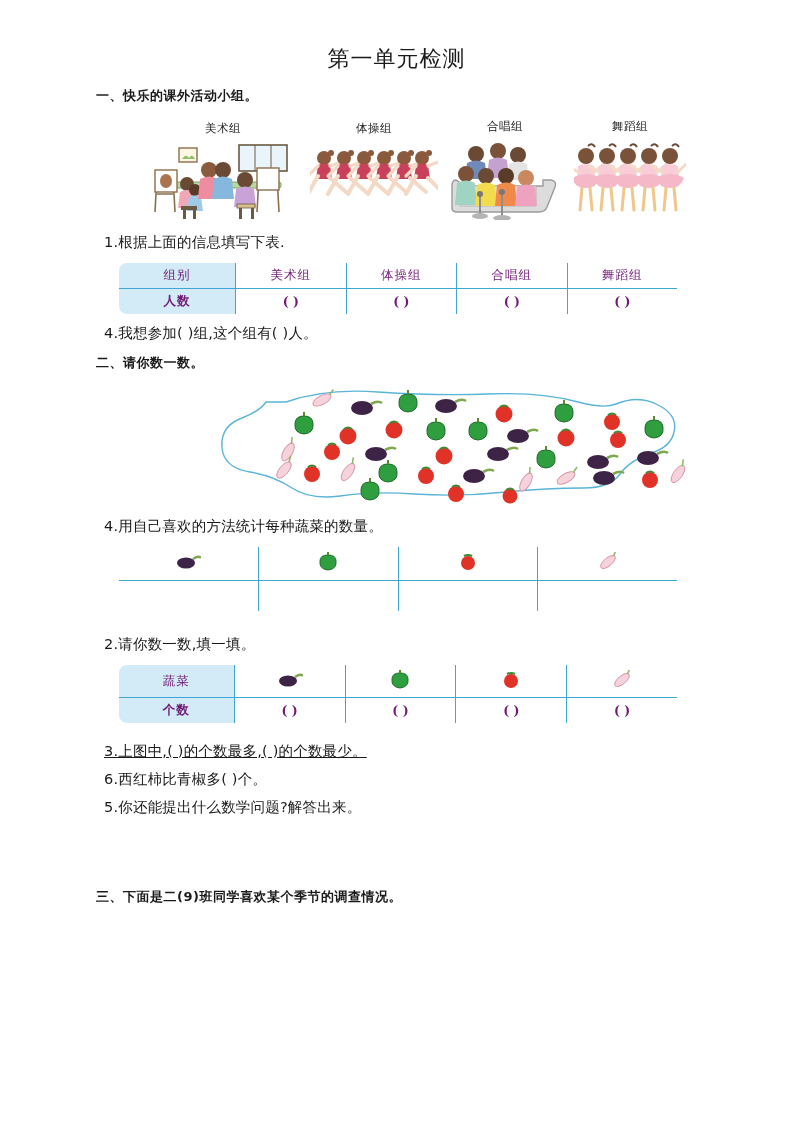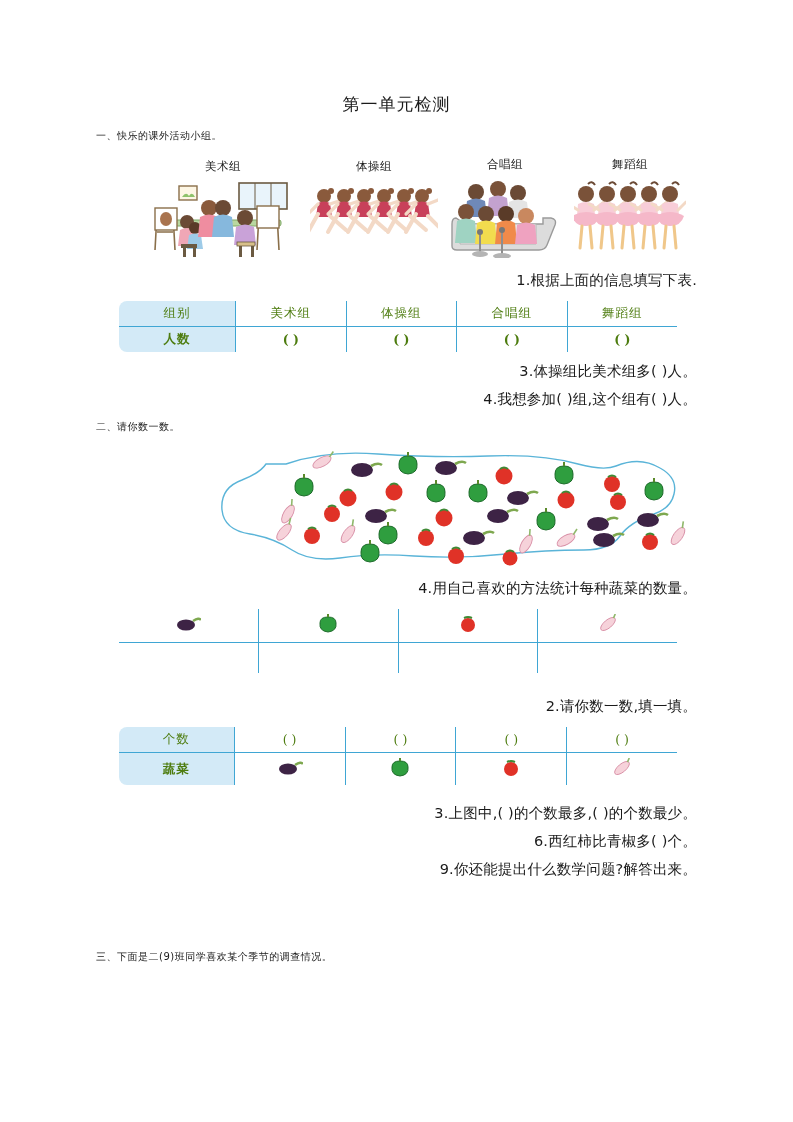--- a/index.html
+++ b/index.html
@@ -27,11 +27,11 @@
   
   .doc-title {
     text-align: center;
-    font-size: 17px;
+    font-size: 22px;
     font-weight: 400;
     letter-spacing: 1px;
     margin: 0;
-    padding-top: 93px;
+    padding-top: 44px;
   }
   .section-heading {
     font-size: 10px;

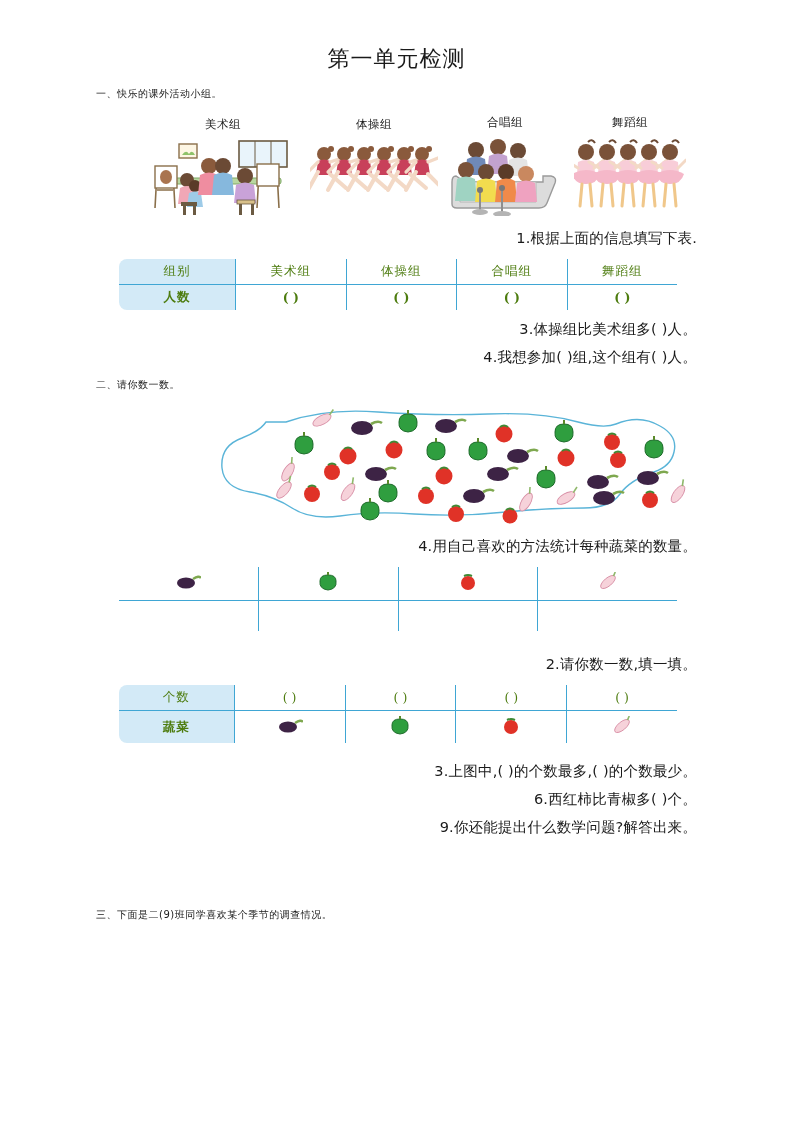--- a/index.html
+++ b/index.html
@@ -34,8 +34,8 @@
     padding-top: 44px;
   }
   .section-heading {
-    font-size: 10px;
-    font-weight: normal;
+    font-size: 13px;
+    font-weight: bold;
     letter-spacing: 0.5px;
     margin: 13px 0 0 0;
   }

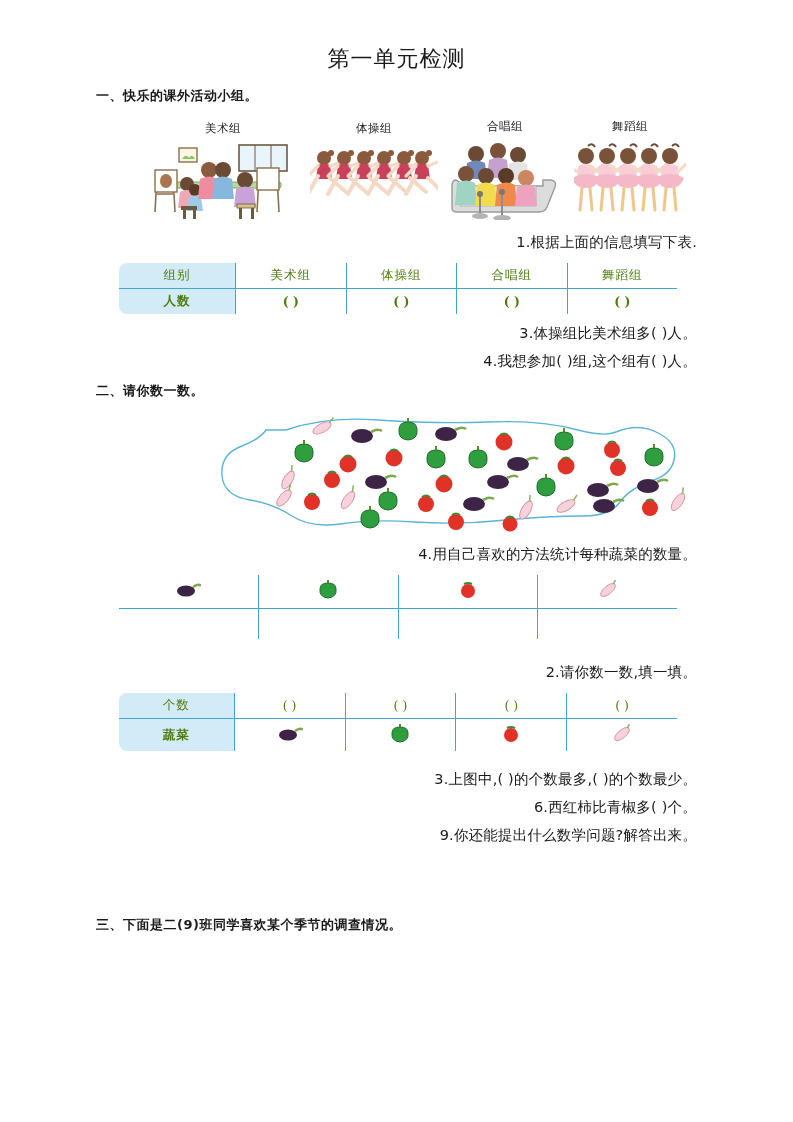--- a/index.html
+++ b/index.html
@@ -44,7 +44,6 @@
     margin: 9px 0 0 8px;
     letter-spacing: 0.2px;
     white-space: nowrap;
-    text-align: right;
   }
 
   

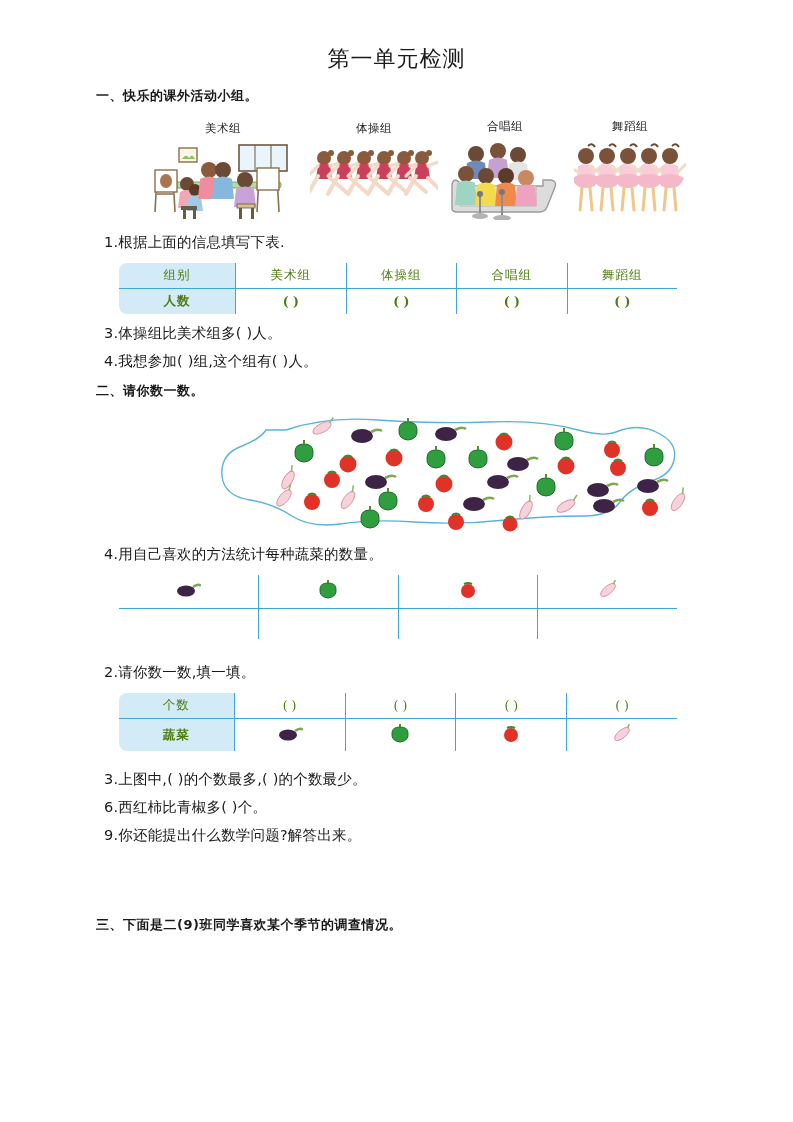--- a/index.html
+++ b/index.html
@@ -92,7 +92,7 @@
     font-size: 12.5px;
     font-family: "DejaVu Serif", "Liberation Serif", serif;
     letter-spacing: 1px;
-    color: #4d7c0f;
+    color: #701a75;
   }
   .tbl .row:last-child .cell { border-bottom: none; font-weight: bold; }
   .tbl .cell:last-child { border-right: none; }

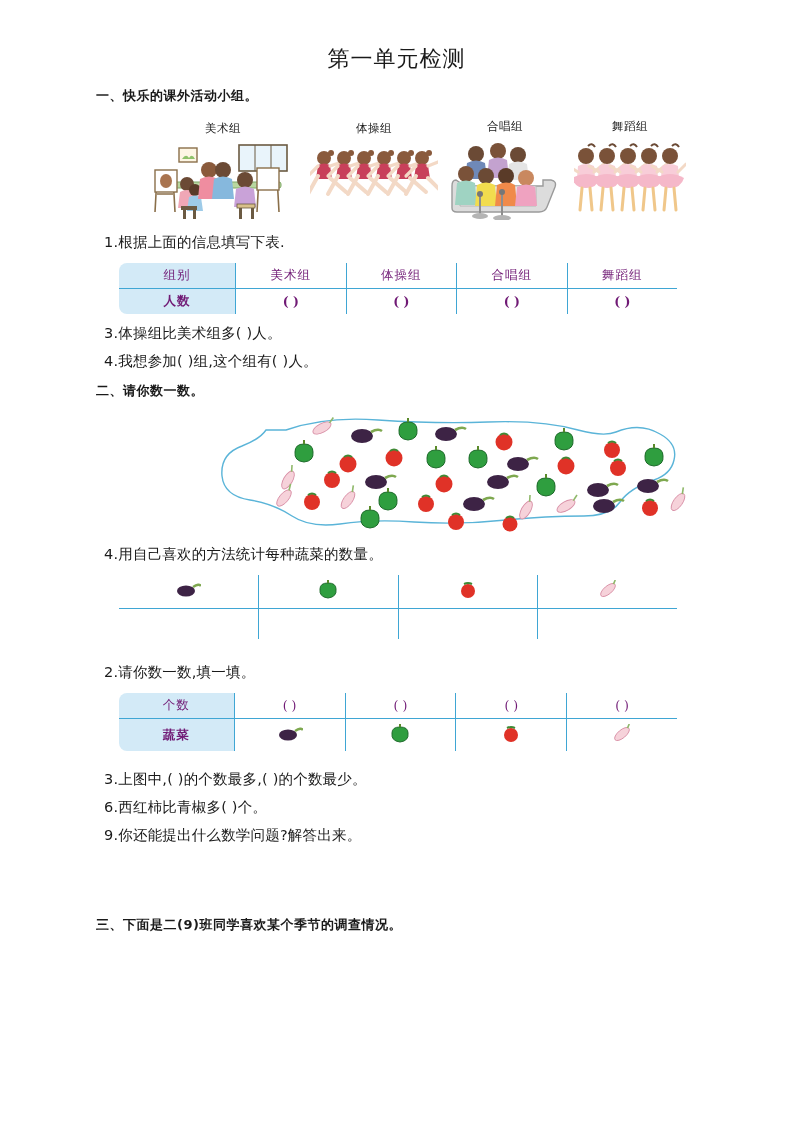--- a/index.html
+++ b/index.html
@@ -355,7 +355,6 @@
     </div>
   </div>
 
-  <div class="q-line">3.体操组比美术组多(       )人。</div>
   <div class="q-line">4.我想参加(              )组,这个组有(      )人。</div>
 
   <div class="section-heading" style="margin-top:11px;">二、请你数一数。</div>

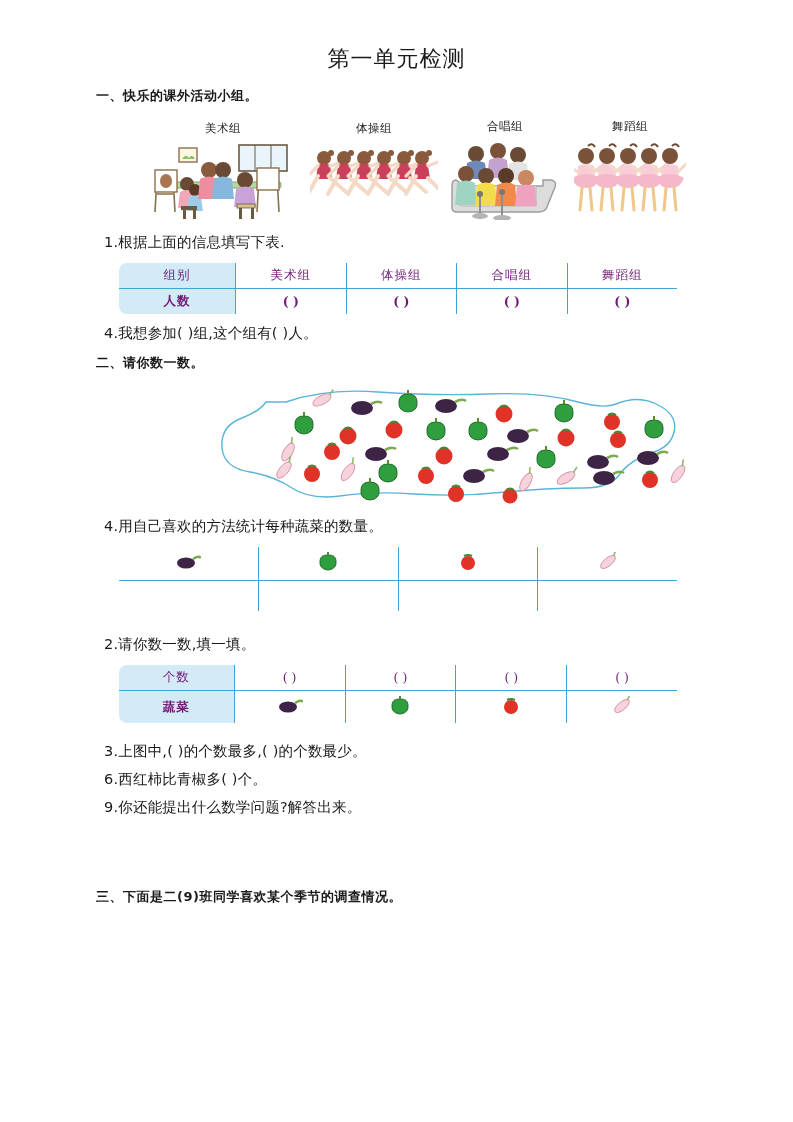--- a/index.html
+++ b/index.html
@@ -568,41 +568,41 @@
 
   <div class="tbl veg-table">
     <div class="row">
+      <div class="cell head-blue">蔬菜</div>
+      <div class="cell icon-cell">
+        <svg width="26" height="16" viewBox="0 0 26 16" xmlns="http://www.w3.org/2000/svg">
+          <ellipse cx="11" cy="9" rx="9" ry="5.5" fill="#3d2345"></ellipse>
+          <path d="M18 5 q6 -4 8 -1" stroke="#7ea84f" stroke-width="2.4" fill="none"></path>
+        </svg>
+      </div>
+      <div class="cell icon-cell">
+        <svg width="20" height="20" viewBox="0 0 20 20" xmlns="http://www.w3.org/2000/svg">
+          <path d="M2 9 q0 -6 8 -6 q8 0 8 6 q1 8 -8 9 q-9 -1 -8 -9z" fill="#2f9e3f" stroke="#1d6b2a" stroke-width="1"></path>
+          <path d="M10 3 l0 -3" stroke="#5a8a2a" stroke-width="2"></path>
+        </svg>
+      </div>
+      <div class="cell icon-cell">
+        <svg width="18" height="18" viewBox="0 0 18 18" xmlns="http://www.w3.org/2000/svg">
+          <circle cx="9" cy="10" r="7" fill="#e03227"></circle>
+          <path d="M5 3 q4 -2 8 0" stroke="#3f8a35" stroke-width="2" fill="none"></path>
+        </svg>
+      </div>
+      <div class="cell icon-cell">
+        <svg width="20" height="20" viewBox="0 0 20 20" xmlns="http://www.w3.org/2000/svg">
+          <g transform="rotate(-40 10 10)">
+            <ellipse cx="10" cy="10" rx="9" ry="4" fill="#f6d2da" stroke="#d88fa6" stroke-width="0.9"></ellipse>
+            <path d="M18 9 l4 -2" stroke="#8fb86a" stroke-width="1.6"></path>
+          </g>
+        </svg>
+      </div>
+    </div>
+    <div class="row">
       <div class="cell head-blue">个数</div>
       <div class="cell blank">(       )</div>
       <div class="cell blank">(       )</div>
       <div class="cell blank">(       )</div>
       <div class="cell blank">(       )</div>
     </div>
-    <div class="row">
-      <div class="cell head-blue">蔬菜</div>
-      <div class="cell icon-cell">
-        <svg width="26" height="16" viewBox="0 0 26 16" xmlns="http://www.w3.org/2000/svg">
-          <ellipse cx="11" cy="9" rx="9" ry="5.5" fill="#3d2345"></ellipse>
-          <path d="M18 5 q6 -4 8 -1" stroke="#7ea84f" stroke-width="2.4" fill="none"></path>
-        </svg>
-      </div>
-      <div class="cell icon-cell">
-        <svg width="20" height="20" viewBox="0 0 20 20" xmlns="http://www.w3.org/2000/svg">
-          <path d="M2 9 q0 -6 8 -6 q8 0 8 6 q1 8 -8 9 q-9 -1 -8 -9z" fill="#2f9e3f" stroke="#1d6b2a" stroke-width="1"></path>
-          <path d="M10 3 l0 -3" stroke="#5a8a2a" stroke-width="2"></path>
-        </svg>
-      </div>
-      <div class="cell icon-cell">
-        <svg width="18" height="18" viewBox="0 0 18 18" xmlns="http://www.w3.org/2000/svg">
-          <circle cx="9" cy="10" r="7" fill="#e03227"></circle>
-          <path d="M5 3 q4 -2 8 0" stroke="#3f8a35" stroke-width="2" fill="none"></path>
-        </svg>
-      </div>
-      <div class="cell icon-cell">
-        <svg width="20" height="20" viewBox="0 0 20 20" xmlns="http://www.w3.org/2000/svg">
-          <g transform="rotate(-40 10 10)">
-            <ellipse cx="10" cy="10" rx="9" ry="4" fill="#f6d2da" stroke="#d88fa6" stroke-width="0.9"></ellipse>
-            <path d="M18 9 l4 -2" stroke="#8fb86a" stroke-width="1.6"></path>
-          </g>
-        </svg>
-      </div>
-    </div>
   </div>
 
   <div class="q-line" style="margin-top:18px;">3.上图中,(          )的个数最多,(          )的个数最少。</div>

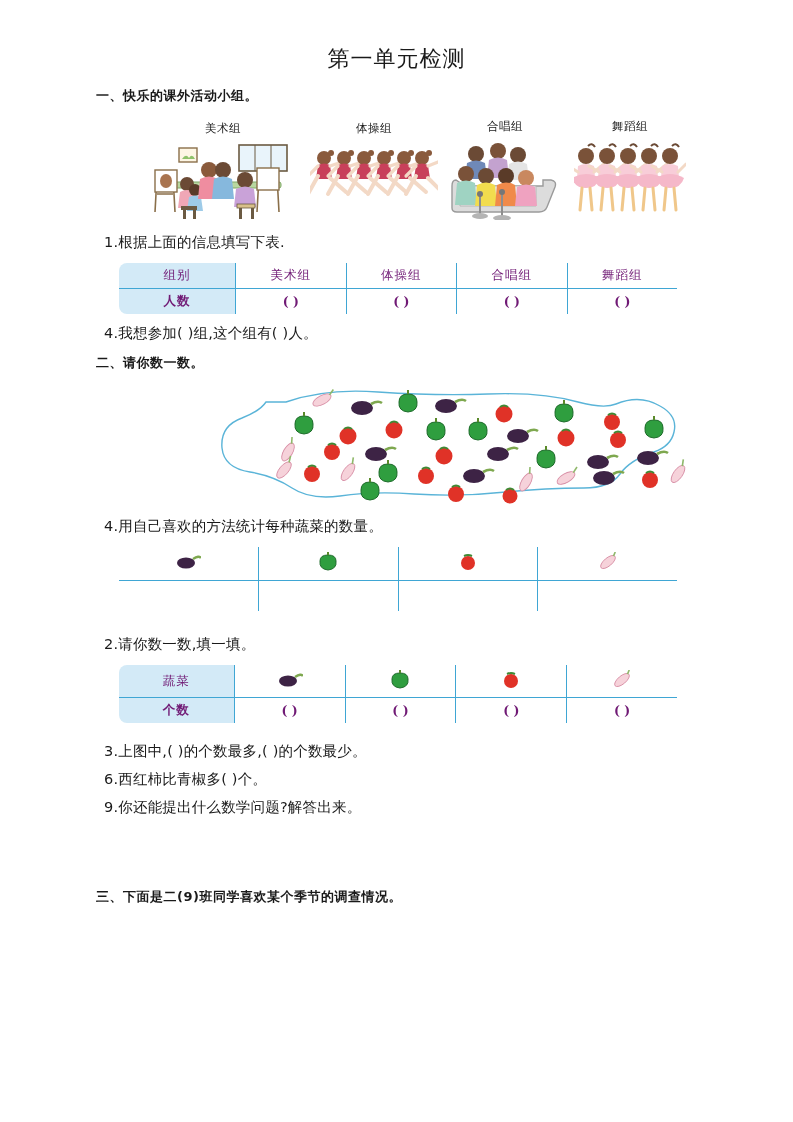--- a/index.html
+++ b/index.html
@@ -605,7 +605,7 @@
     </div>
   </div>
 
-  <div class="q-line" style="margin-top:18px;">3.上图中,(          )的个数最多,(          )的个数最少。</div>
+  <div class="q-line" style="margin-top:18px;text-decoration:underline;">3.上图中,(          )的个数最多,(          )的个数最少。</div>
   <div class="q-line">6.西红柿比青椒多(      )个。</div>
   <div class="q-line">9.你还能提出什么数学问题?解答出来。</div>
 

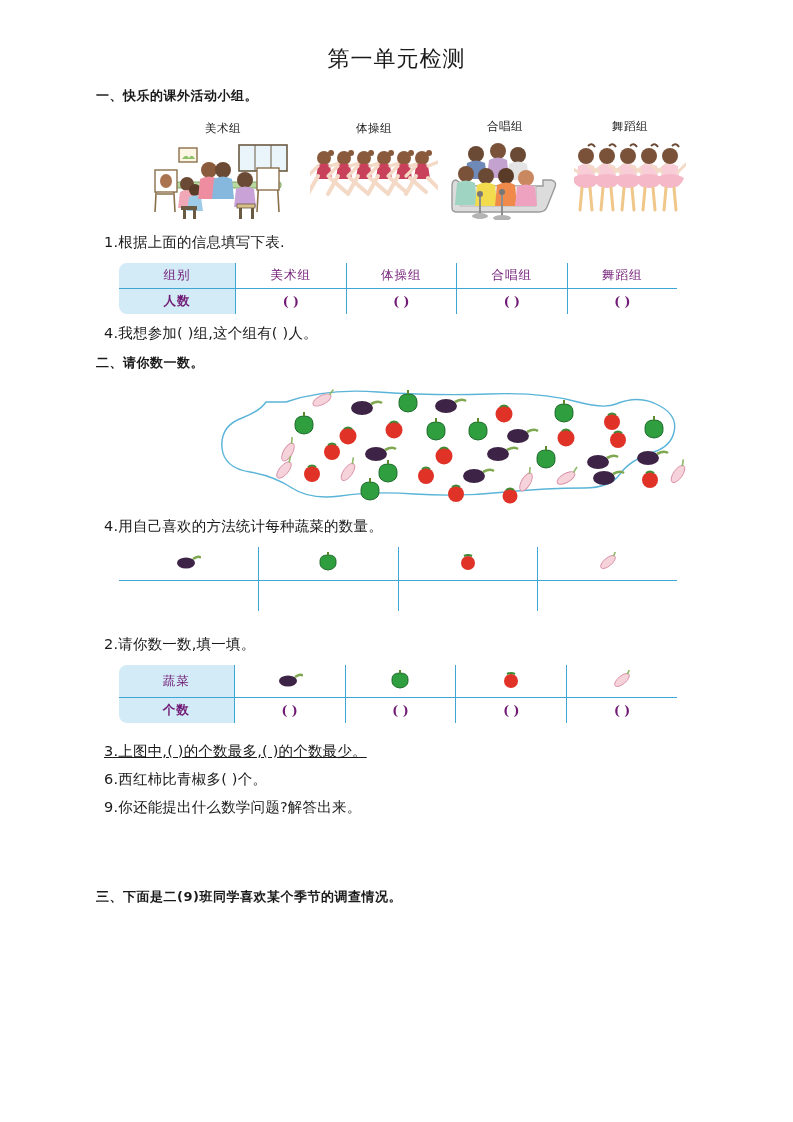--- a/index.html
+++ b/index.html
@@ -607,7 +607,7 @@
 
   <div class="q-line" style="margin-top:18px;text-decoration:underline;">3.上图中,(          )的个数最多,(          )的个数最少。</div>
   <div class="q-line">6.西红柿比青椒多(      )个。</div>
-  <div class="q-line">9.你还能提出什么数学问题?解答出来。</div>
+  <div class="q-line">5.你还能提出什么数学问题?解答出来。</div>
 
   <div class="gap-lg"></div>
   <div class="section-heading">三、下面是二(9)班同学喜欢某个季节的调查情况。</div>

